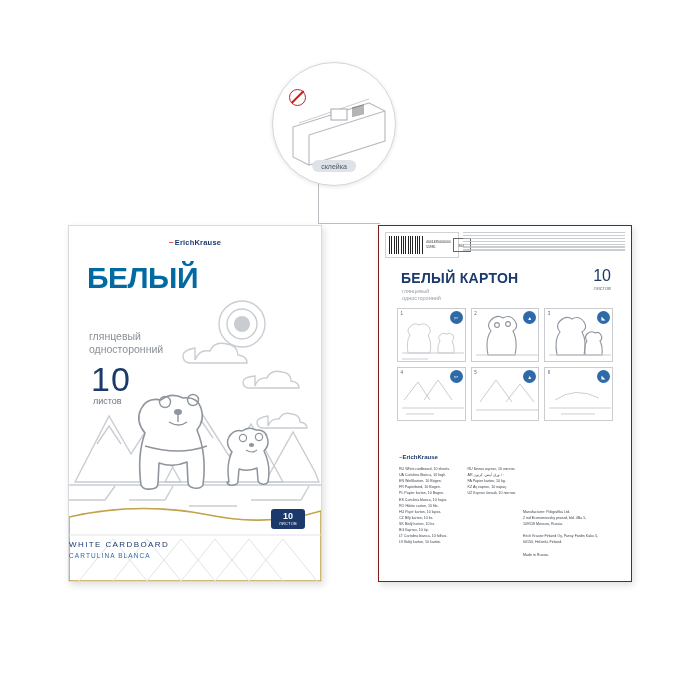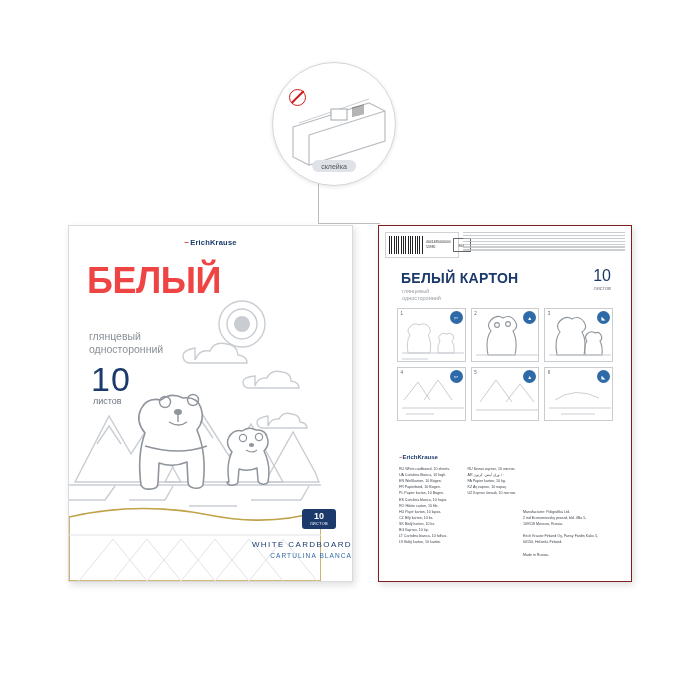--- a/index.html
+++ b/index.html
@@ -34,7 +34,6 @@
     border: 1px solid #d8dadd;
     box-shadow: 2px 3px 7px rgba(0,0,0,0.13);
     overflow: hidden;
-    padding-left: 31px;
   }
   .brand-front {
     position: absolute;

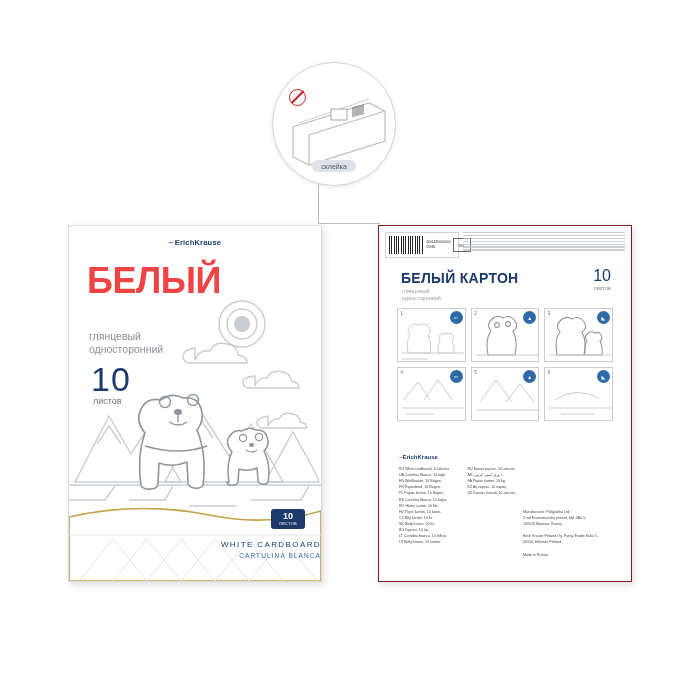--- a/index.html
+++ b/index.html
@@ -56,10 +56,10 @@
     position: absolute;
     left: 18px;
     top: 38px;
-    font-size: 36px;
+    font-size: 30px;
     line-height: 0.96;
     font-weight: bold;
-    color: #ef4444;
+    color: #0369a1;
     letter-spacing: -0.5px;
   }
   .title-main .l2 { display:block; }

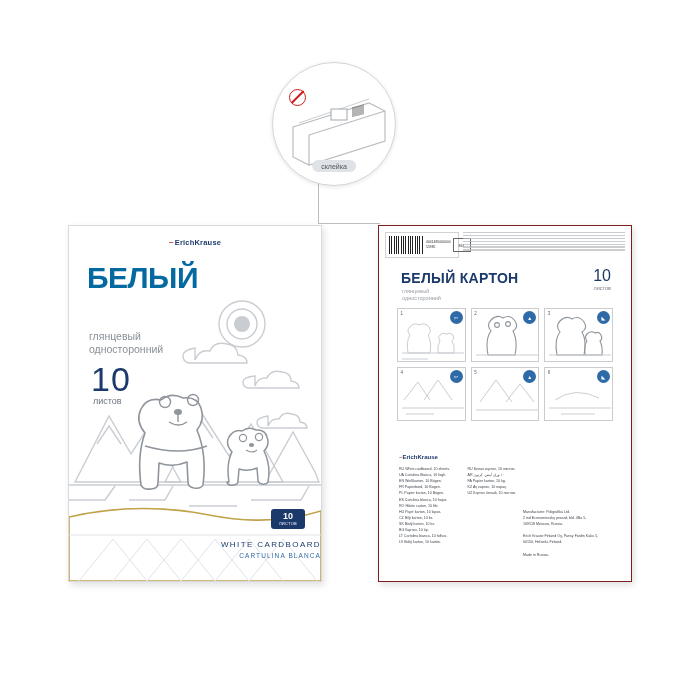--- a/index.html
+++ b/index.html
@@ -113,7 +113,7 @@
     left: 0;
     bottom: 20px;
     width: 100%;
-    text-align: right;
+    text-align: left;
     color: #1b3a6b;
     font-size: 8px;
     letter-spacing: 1.4px;

